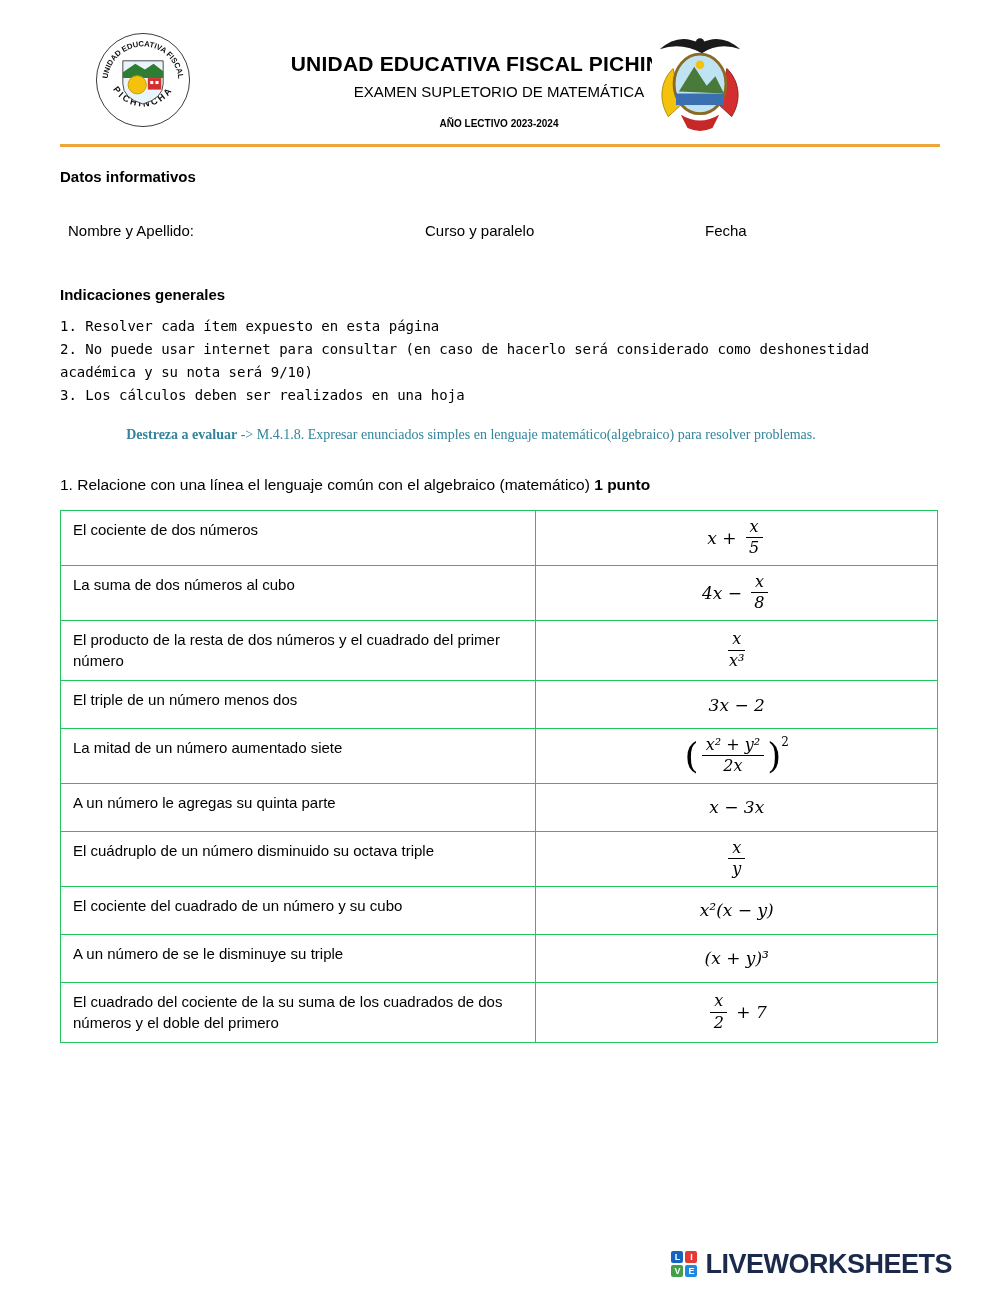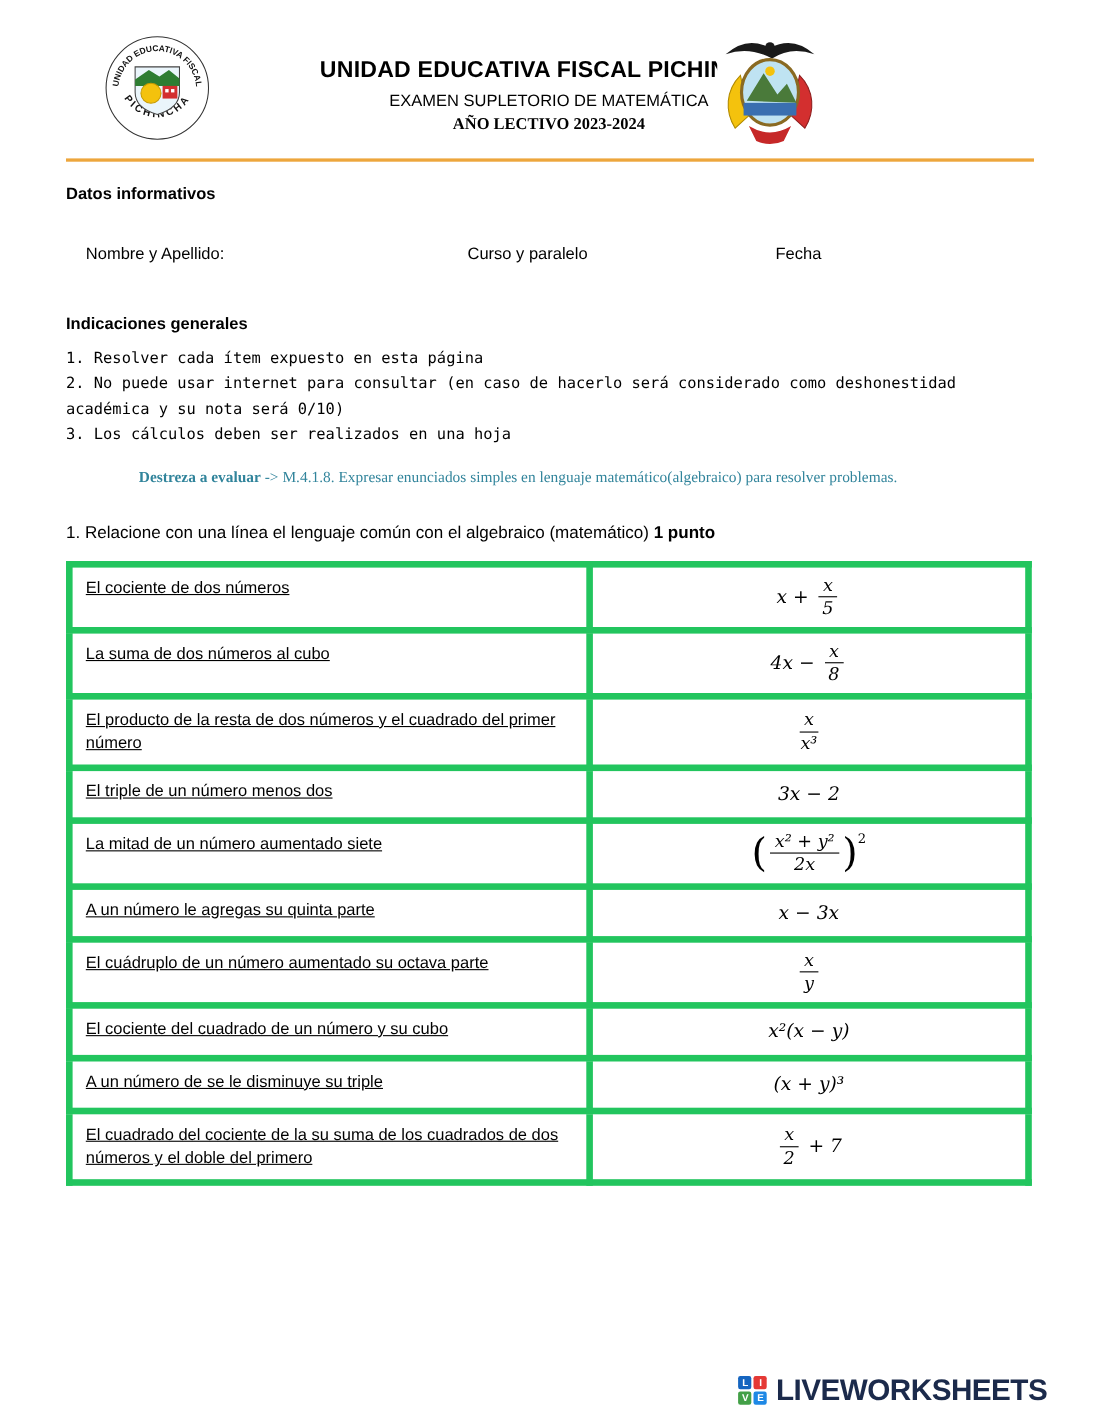--- a/index.html
+++ b/index.html
@@ -15,7 +15,7 @@
   .header-titles { position:absolute; left:285px; top:52px; width:428px; text-align:center; }
   .school-name { font-size:21px; font-weight:bold; white-space:nowrap; letter-spacing:0.2px; }
   .exam-title  { font-size:15px; font-weight:normal; margin-top:7px; }
-  .school-year { font-size:15px; font-weight:bold; margin-top:5px;font-family:Liberation Serif, serif; }
+  .school-year { font-size:10px; font-weight:bold; margin-top:18px; }
   .coat { position:absolute; left:652px; top:26px; width:96px; height:112px; background:#fff; }
   .header-divider { position:absolute; left:60px; right:60px; top:144px; height:3px;
     background:var(--c-divider,#EDA63C); }

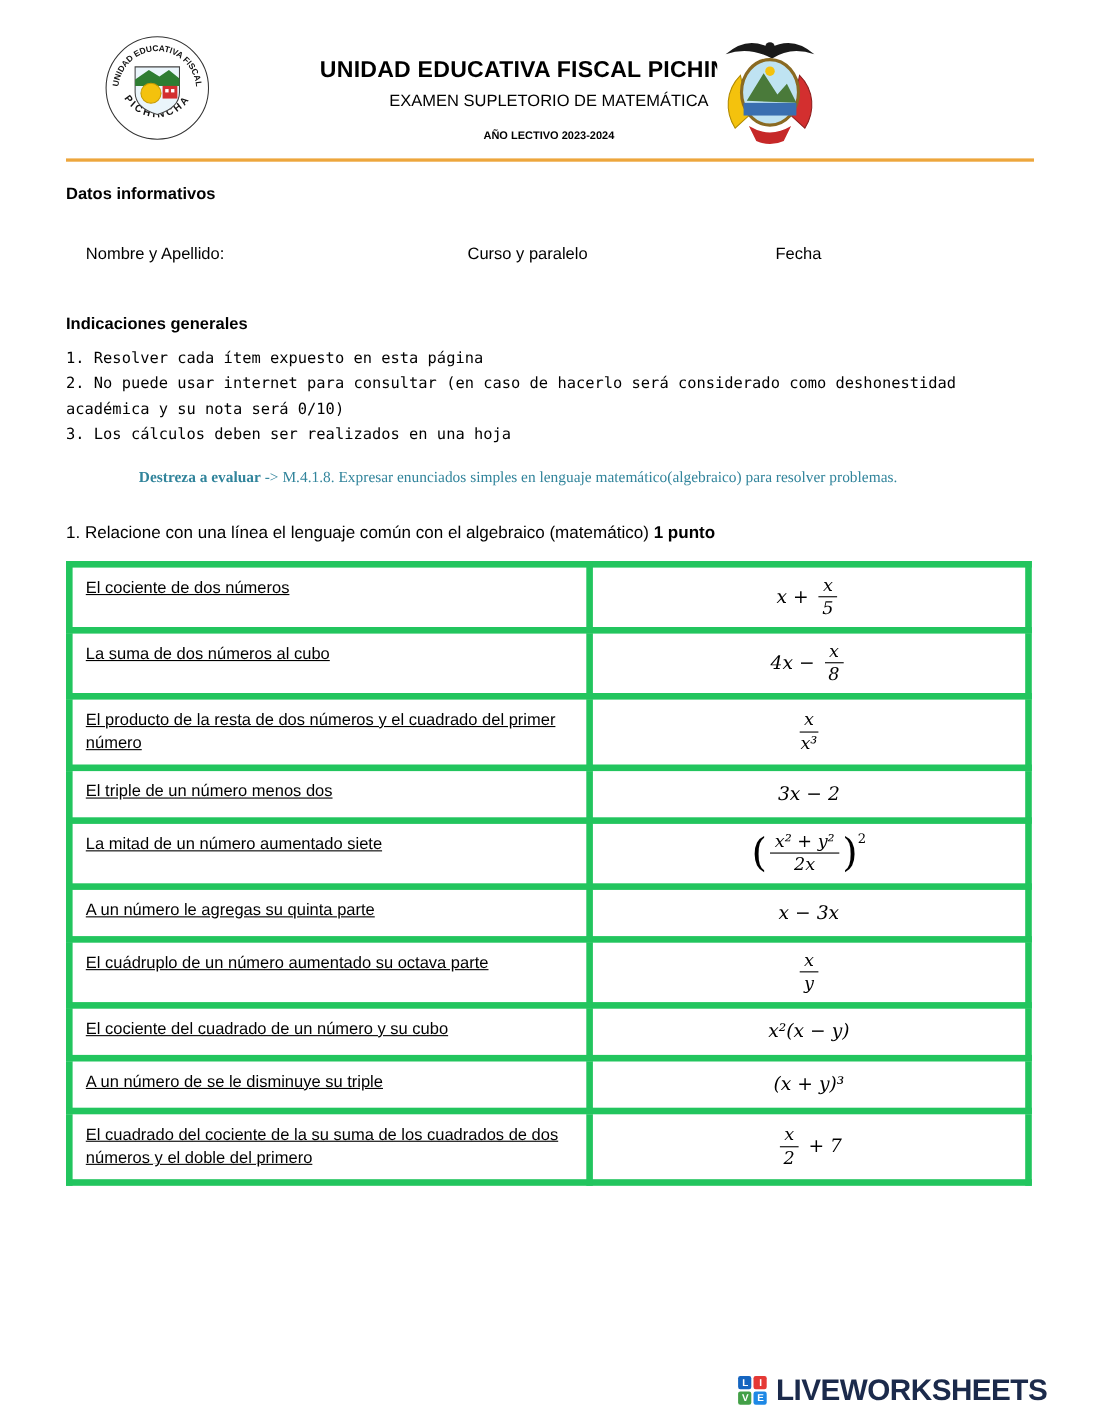--- a/index.html
+++ b/index.html
@@ -24,7 +24,7 @@
   .sec-title { font-size:15px; font-weight:bold; }
   .datos-title { margin-top:18px; }
   .fields-row { position:relative; height:20px; margin-top:37px; font-size:15px; }
-  .fields-row .f-nombre { position:absolute; left:18px;text-align:right; }
+  .fields-row .f-nombre { position:absolute; left:8px;text-align:right; }
   .fields-row .f-curso  { position:absolute; left:365px; }
   .fields-row .f-fecha  { position:absolute; left:645px; }
   .quote { margin-top:58px; text-align:center; font-family:"DejaVu Serif", serif;

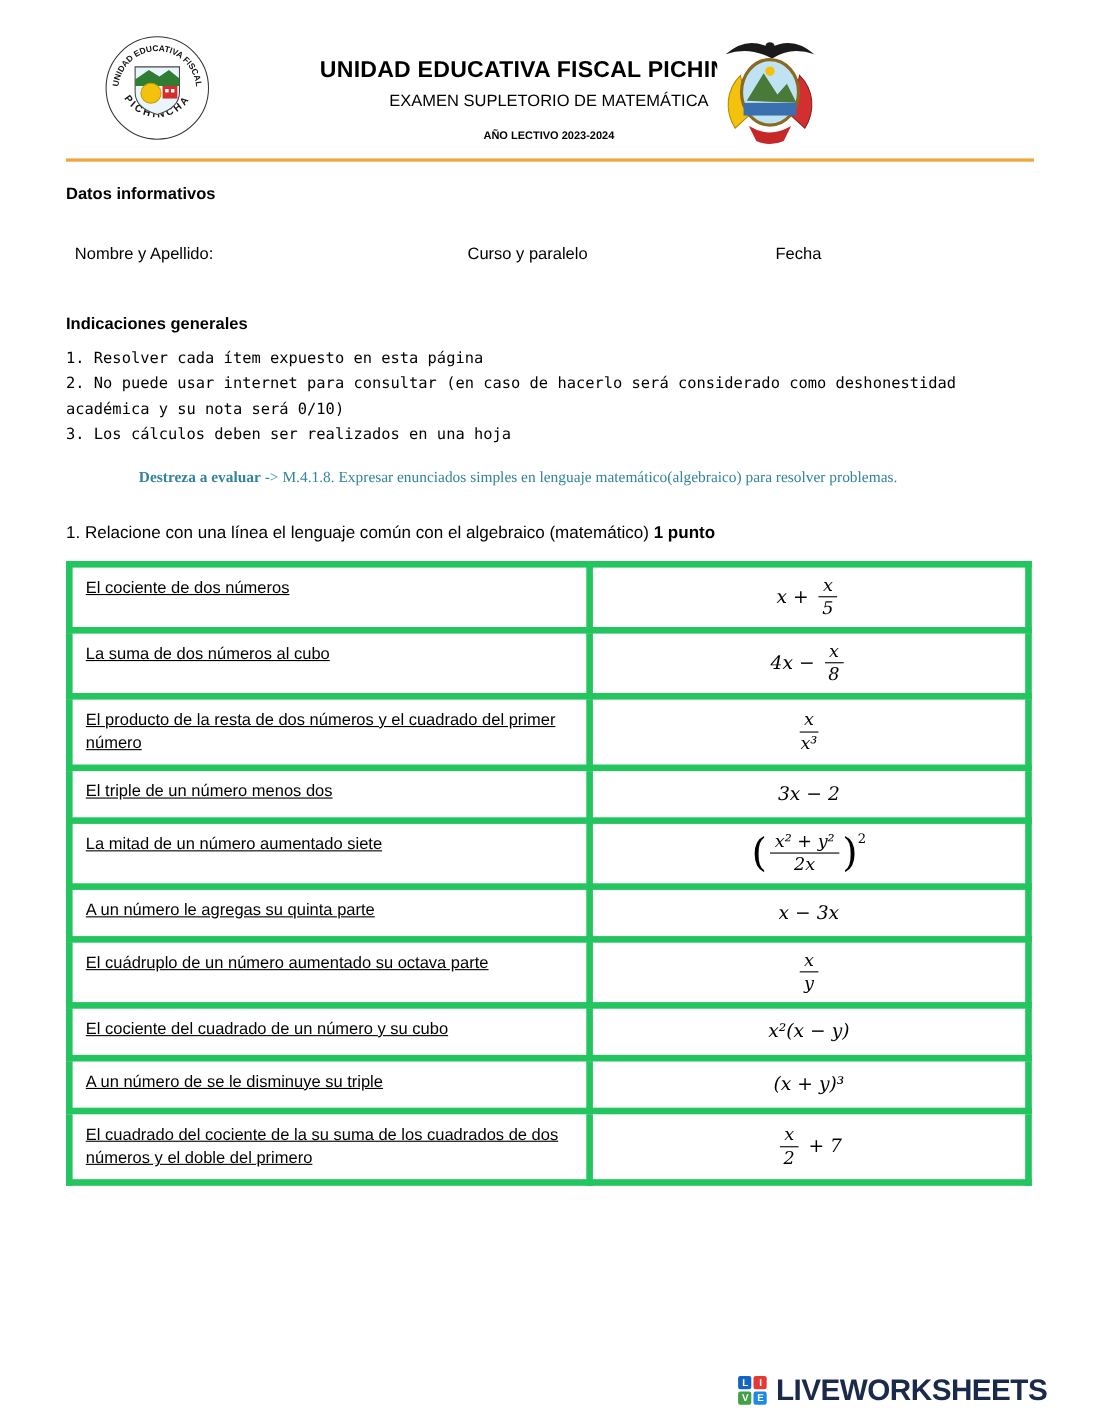--- a/index.html
+++ b/index.html
@@ -123,7 +123,7 @@
 
     <div class="mono-block">
       <div>1. Resolver cada ítem expuesto en esta página</div>
-      <div>2. No puede usar internet para consultar (en caso de hacerlo será considerado como deshonestidad académica y su nota será 0/10)</div>
+      <div>2. No puede usar internet para consultar (en caso de hacerlo será considerado como deshonestidad académica y su nota será 9/10)</div>
       <div>3. Los cálculos deben ser realizados en una hoja</div>
     </div>
 

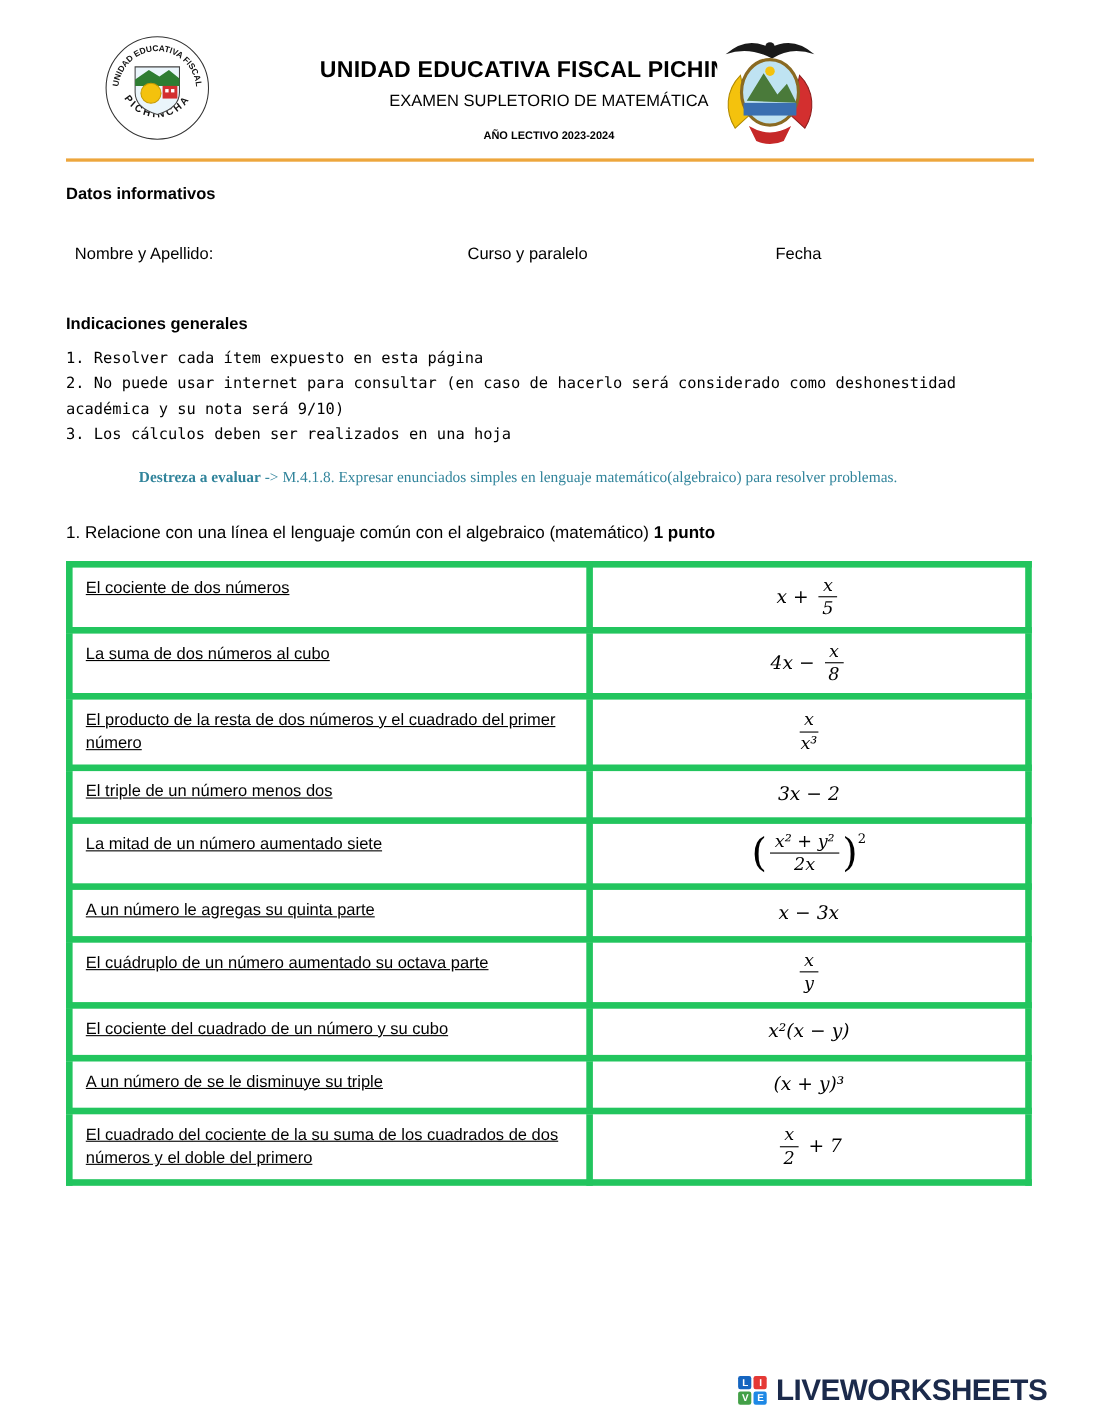--- a/index.html
+++ b/index.html
@@ -40,7 +40,7 @@
   .question .pts { font-weight:bold; }
   
   table.match { margin-top:16px; width:878px; border-collapse:collapse; }
-  table.match td { border:6px solid #22c55e;text-decoration:underline; }
+  table.match td { border:1px solid #22c55e; }
   td.stmt-cell { width:476px; vertical-align:top; padding:8px 12px; font-size:15px; line-height:1.45; }
   td.expr-cell { width:402px; vertical-align:middle; text-align:center; padding:6px 8px; height:48px; }
   .math { font-family:"DejaVu Serif", serif; font-style:italic; font-size:17px;

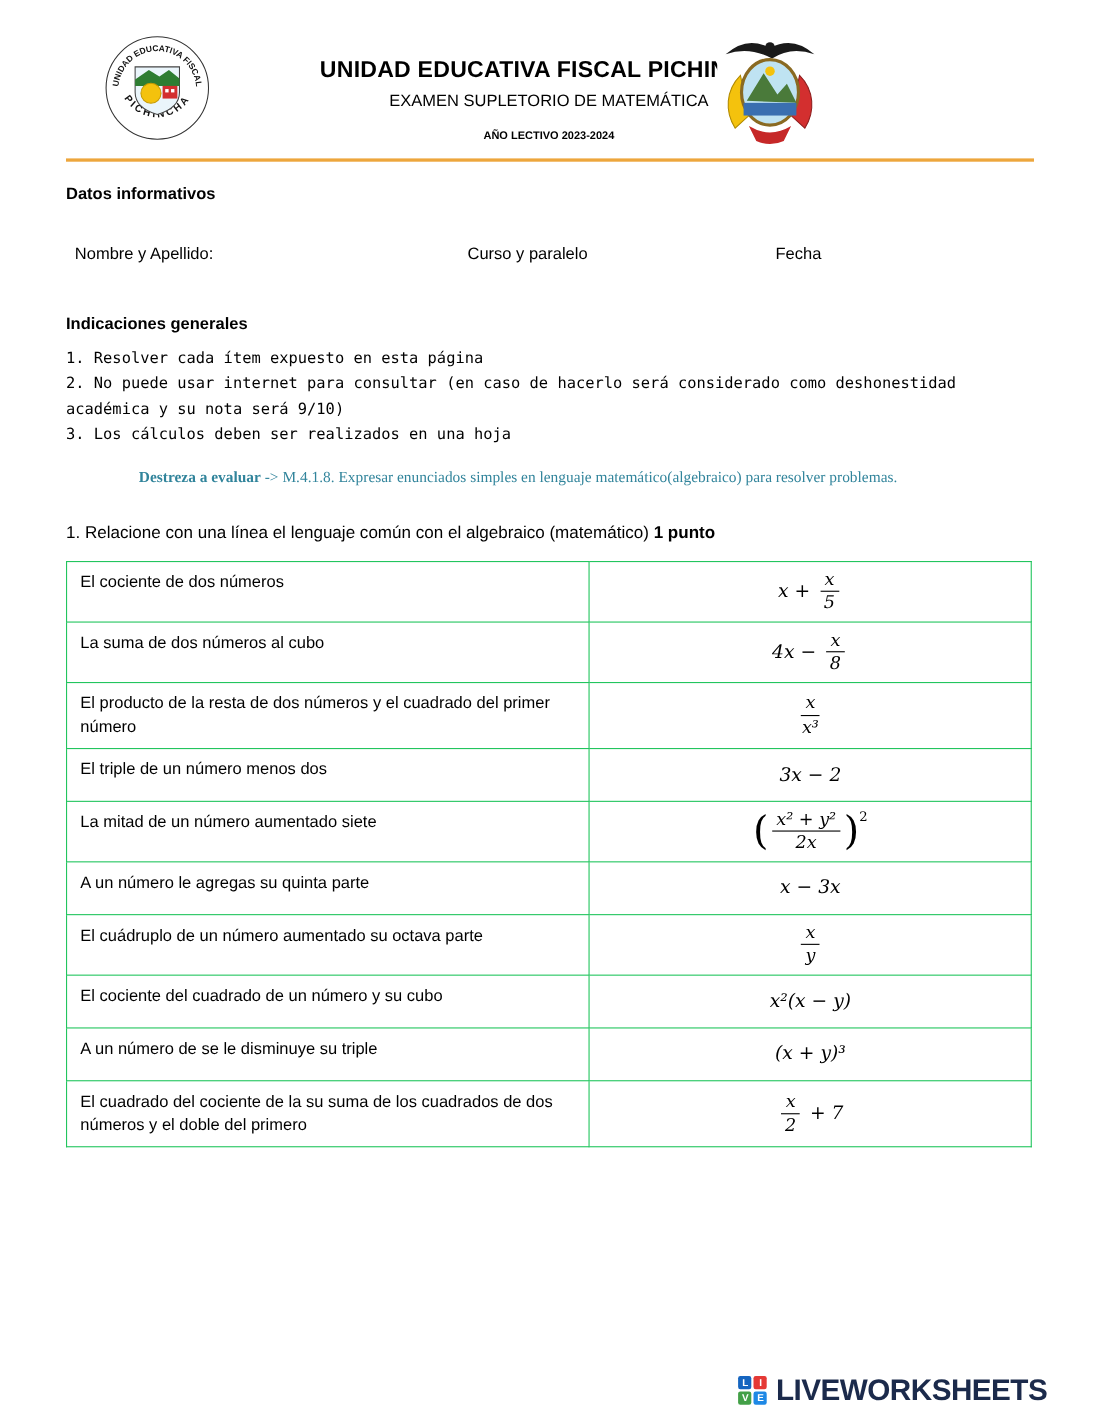--- a/index.html
+++ b/index.html
@@ -225,7 +225,7 @@
 
       <tr>
         <td class="stmt-cell">
-          <span class="stmt">El cuádruplo de un número aumentado su octava parte</span>
+          <span class="stmt">El cuádruplo de un número disminuido su octava triple</span>
         </td>
         <td class="expr-cell">
           <span class="math">

